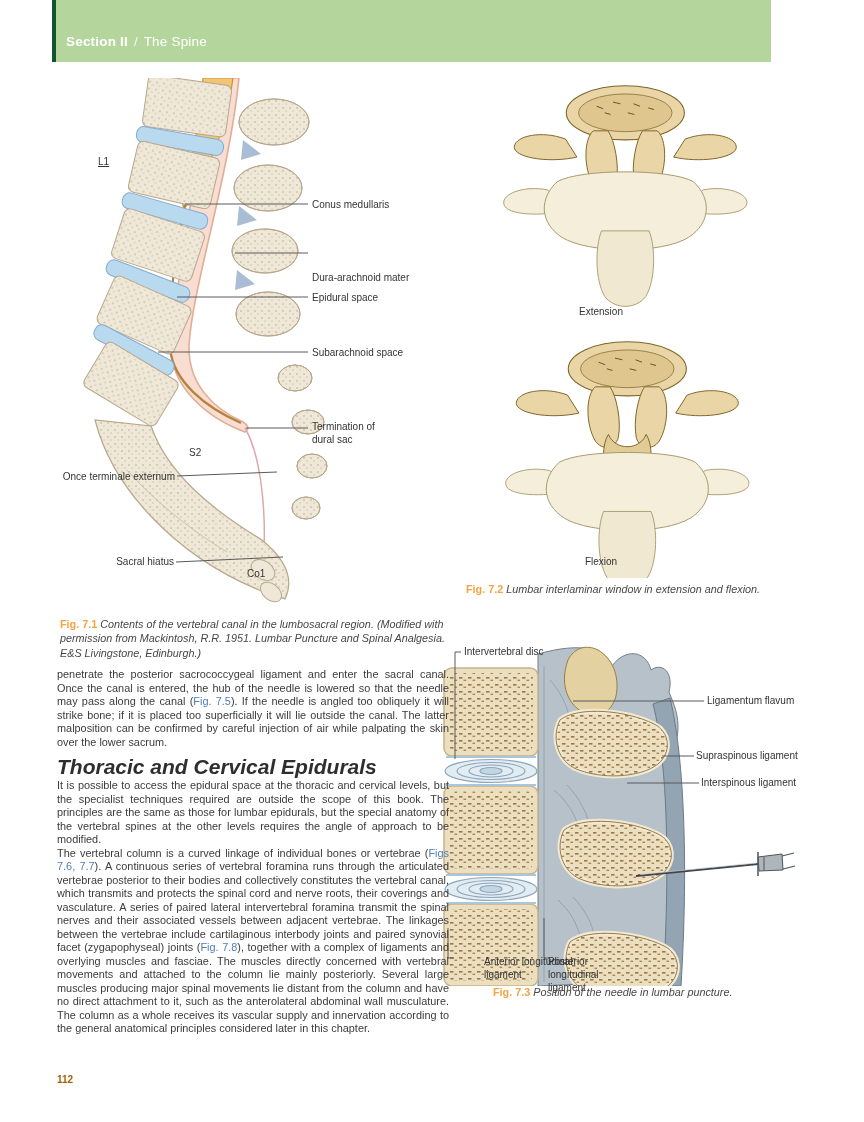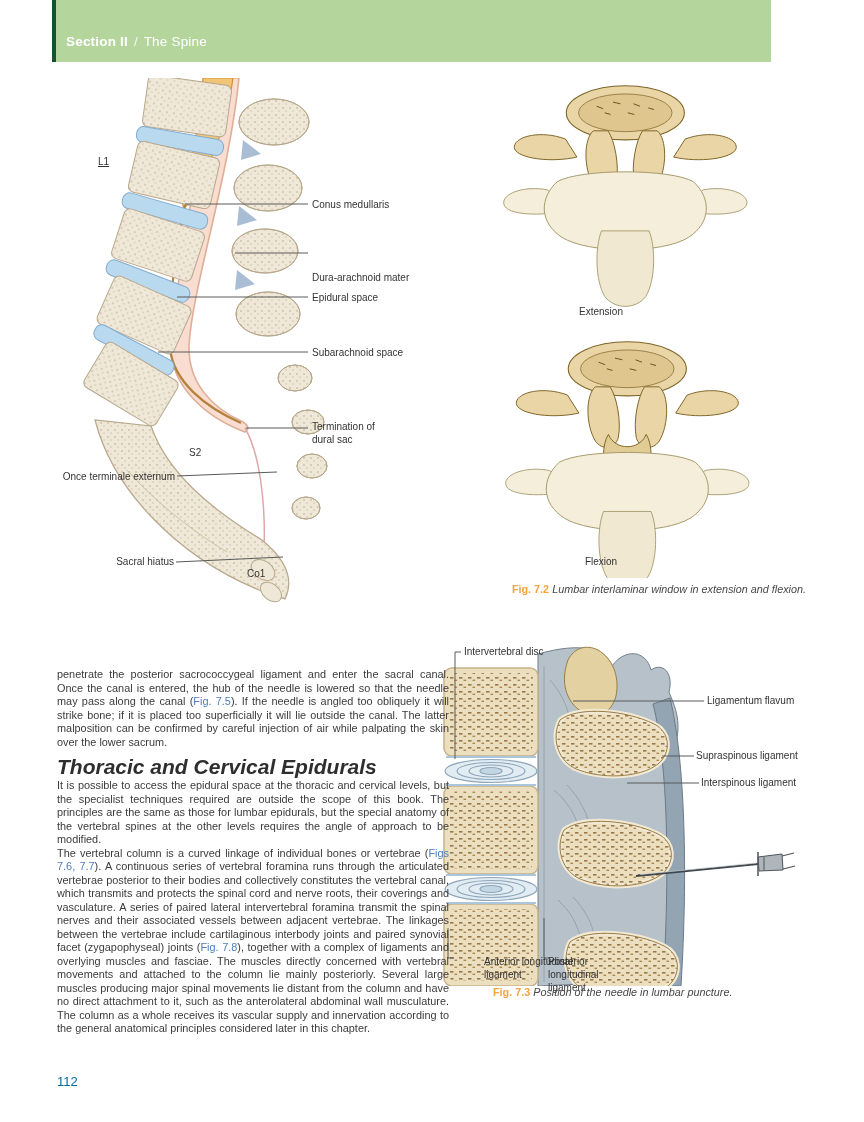--- a/index.html
+++ b/index.html
@@ -182,7 +182,7 @@
   </div>
   <span class="figlabel" style="left:566px;top:305px;width:70px;text-align:center;position:absolute;">Extension</span>
   <span class="figlabel" style="left:566px;top:555px;width:70px;text-align:center;position:absolute;">Flexion</span>
-  <div class="caption" style="left:466px;top:582px;width:340px;text-align:right;">
+  <div class="caption" style="left:466px;top:582px;width:340px;">
     <span class="tag">Fig. 7.2</span>
     <span class="cap-text">Lumbar interlaminar window in extension and flexion.</span>
   </div>

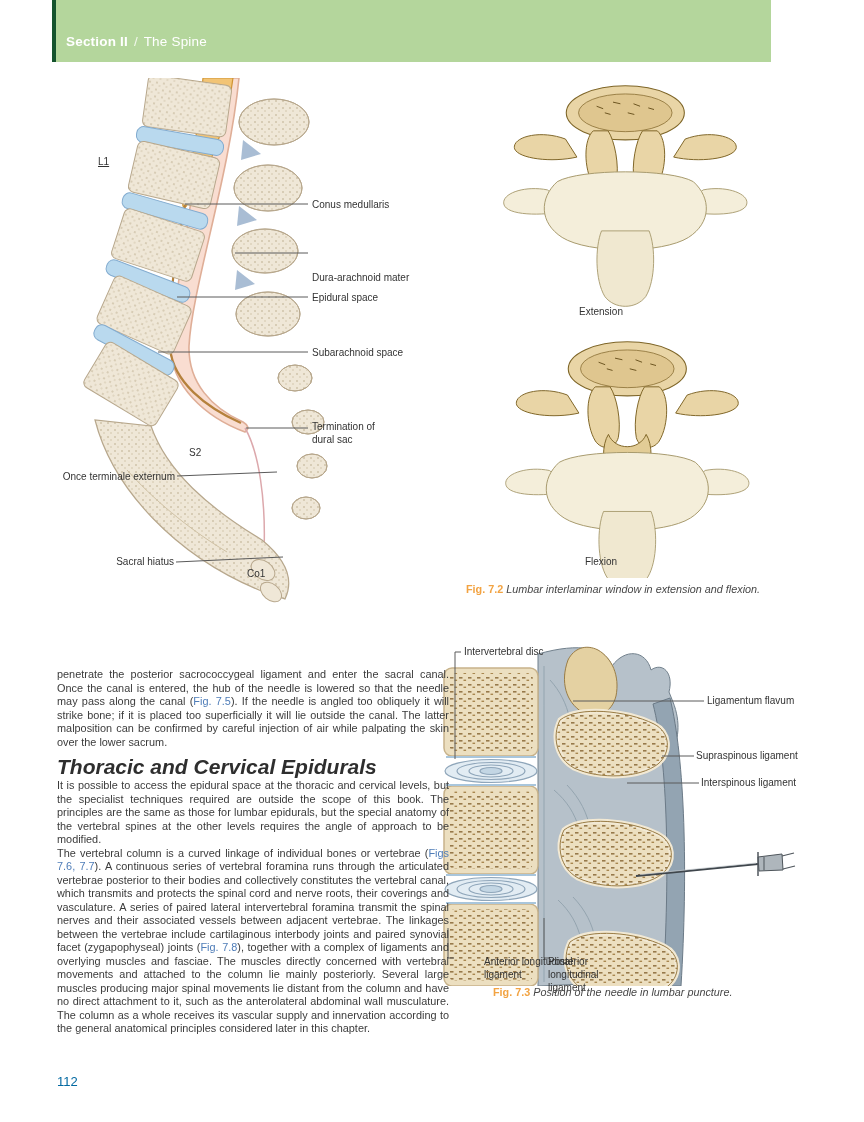--- a/index.html
+++ b/index.html
@@ -146,6 +146,10 @@
   <span class="figlabel" style="left:104px;top:555px;width:70px;text-align:right;position:absolute;">Sacral hiatus</span>
   <span class="figlabel" style="left:228px;top:567px;position:absolute;padding-left:19px;">Co1</span>
 
+  <div class="caption" style="left:60px;top:617px;width:386px;">
+    <span class="tag">Fig. 7.1</span>
+    <span class="cap-text">Contents of the vertebral canal in the lumbosacral region. (Modified with permission from Mackintosh, R.R. 1951. Lumbar Puncture and Spinal Analgesia. E&amp;S Livingstone, Edinburgh.)</span>
+  </div>
 
   <div class="figwrap" style="left:462px;top:78px;width:345px;height:500px;">
     <svg width="345" height="500" viewBox="0 0 345 500">

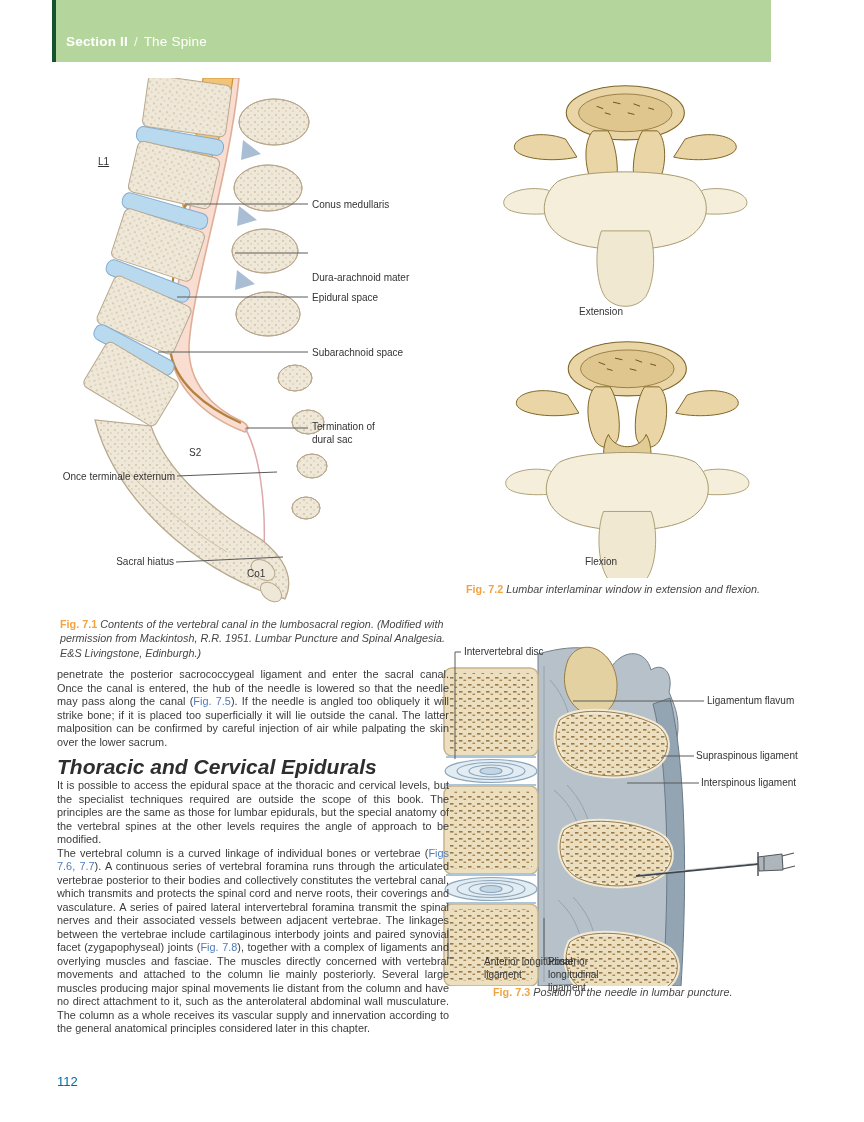--- a/index.html
+++ b/index.html
@@ -25,7 +25,7 @@
   .ref{color:#4f7db8;cursor:pointer;}
   h2.italic-head{margin:9px 0 3px 0;font-size:21px;line-height:18px;font-style:italic;font-weight:bold;color:#2e2e2e;}
   h2.blue-head{margin:11px 0 4px 0;font-size:15px;line-height:17px;font-weight:bold;color:#8e96d4;letter-spacing:.3px;}
-  #pagenum{position:absolute;left:57px;top:1074px;font-size:13px;color:#0369a1;}
+  #pagenum{position:absolute;left:57px;top:1074px;font-size:10px;color:#a16207;font-weight:bold;}
   svg{display:block;}
 </style>
 </head>

